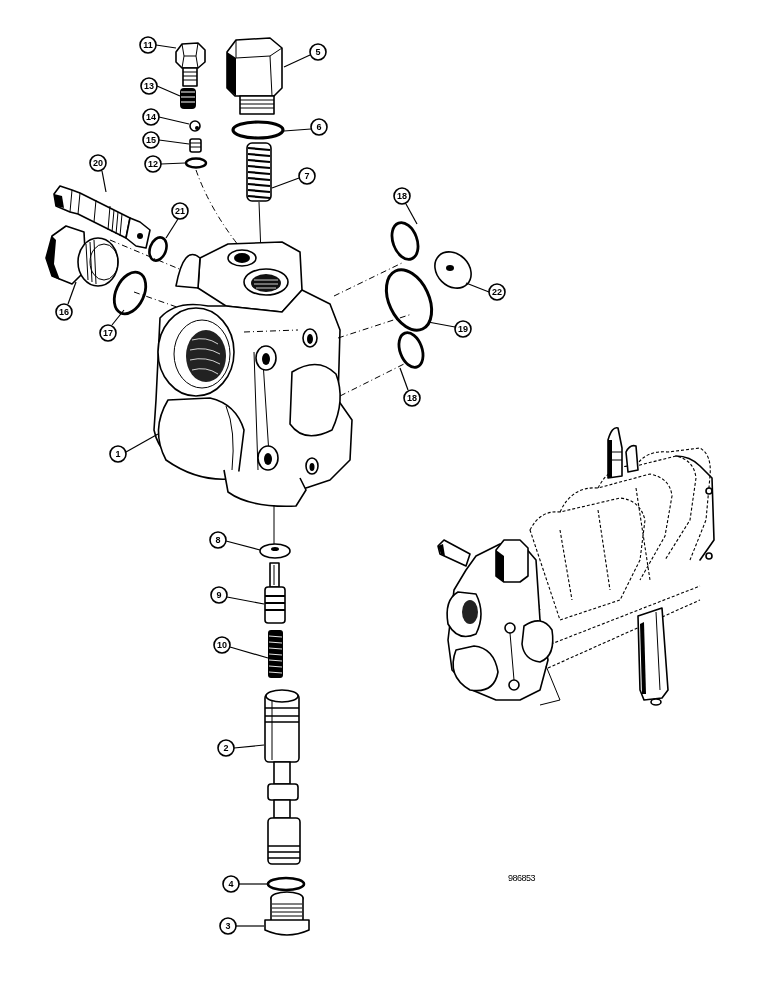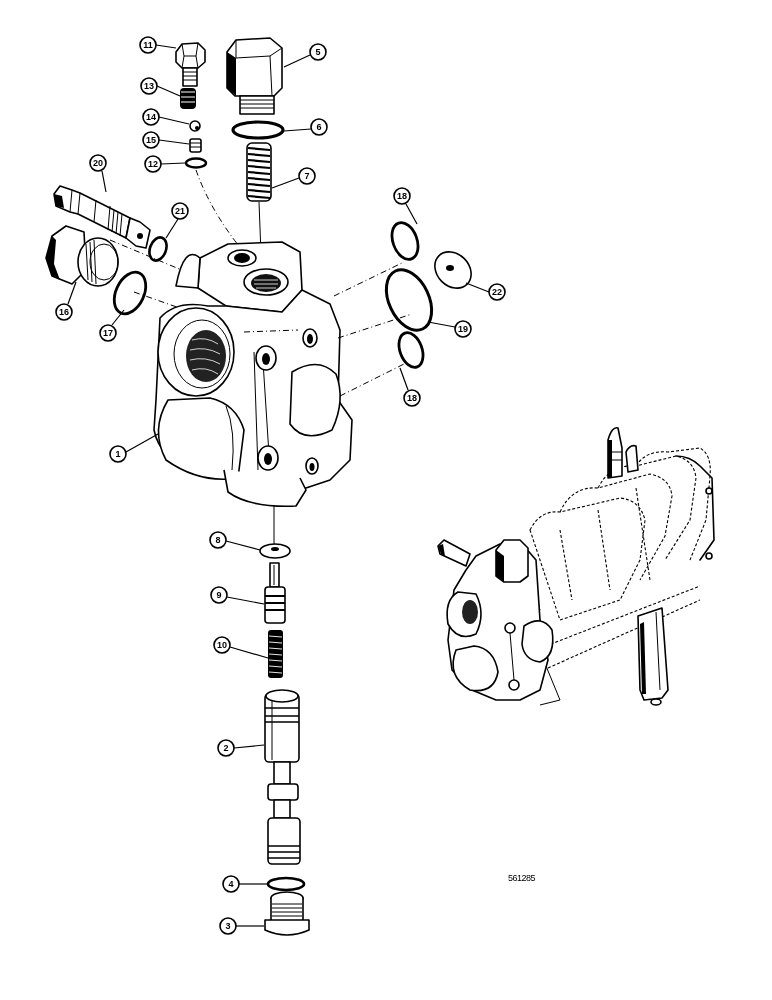--- a/index.html
+++ b/index.html
@@ -340,6 +340,6 @@
     </g>
 </svg>
 
-<div class="fig-id">561285</div>
+<div class="fig-id">986853</div>
 
 </body></html>

